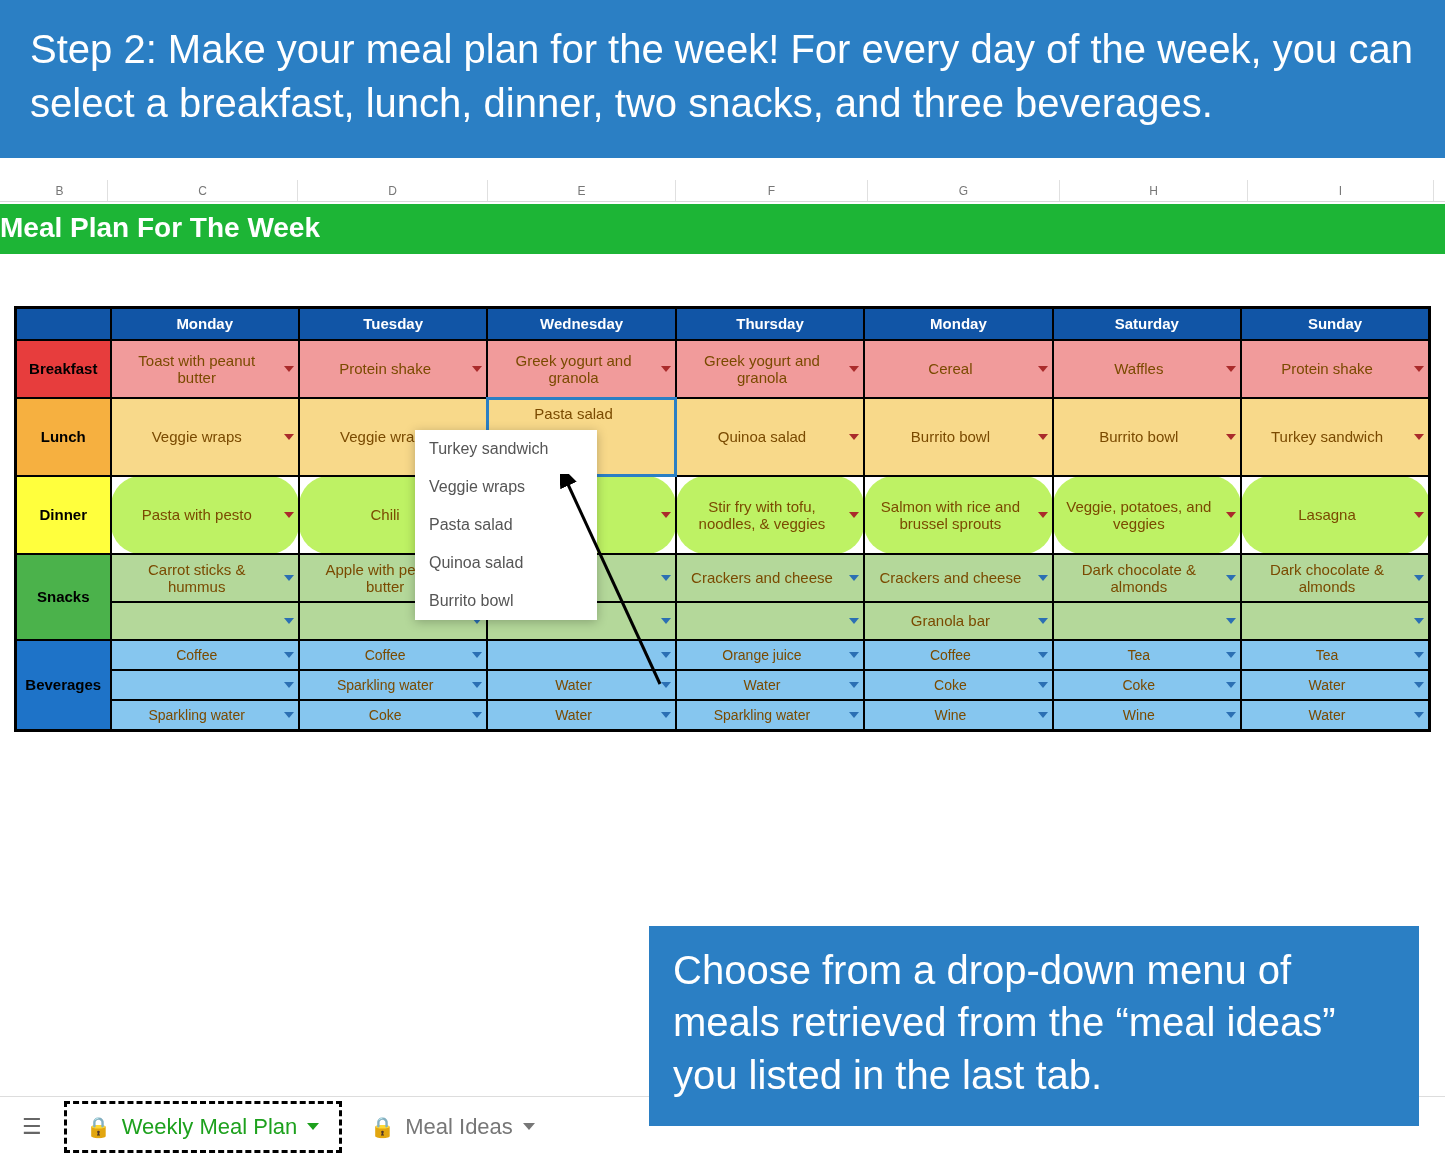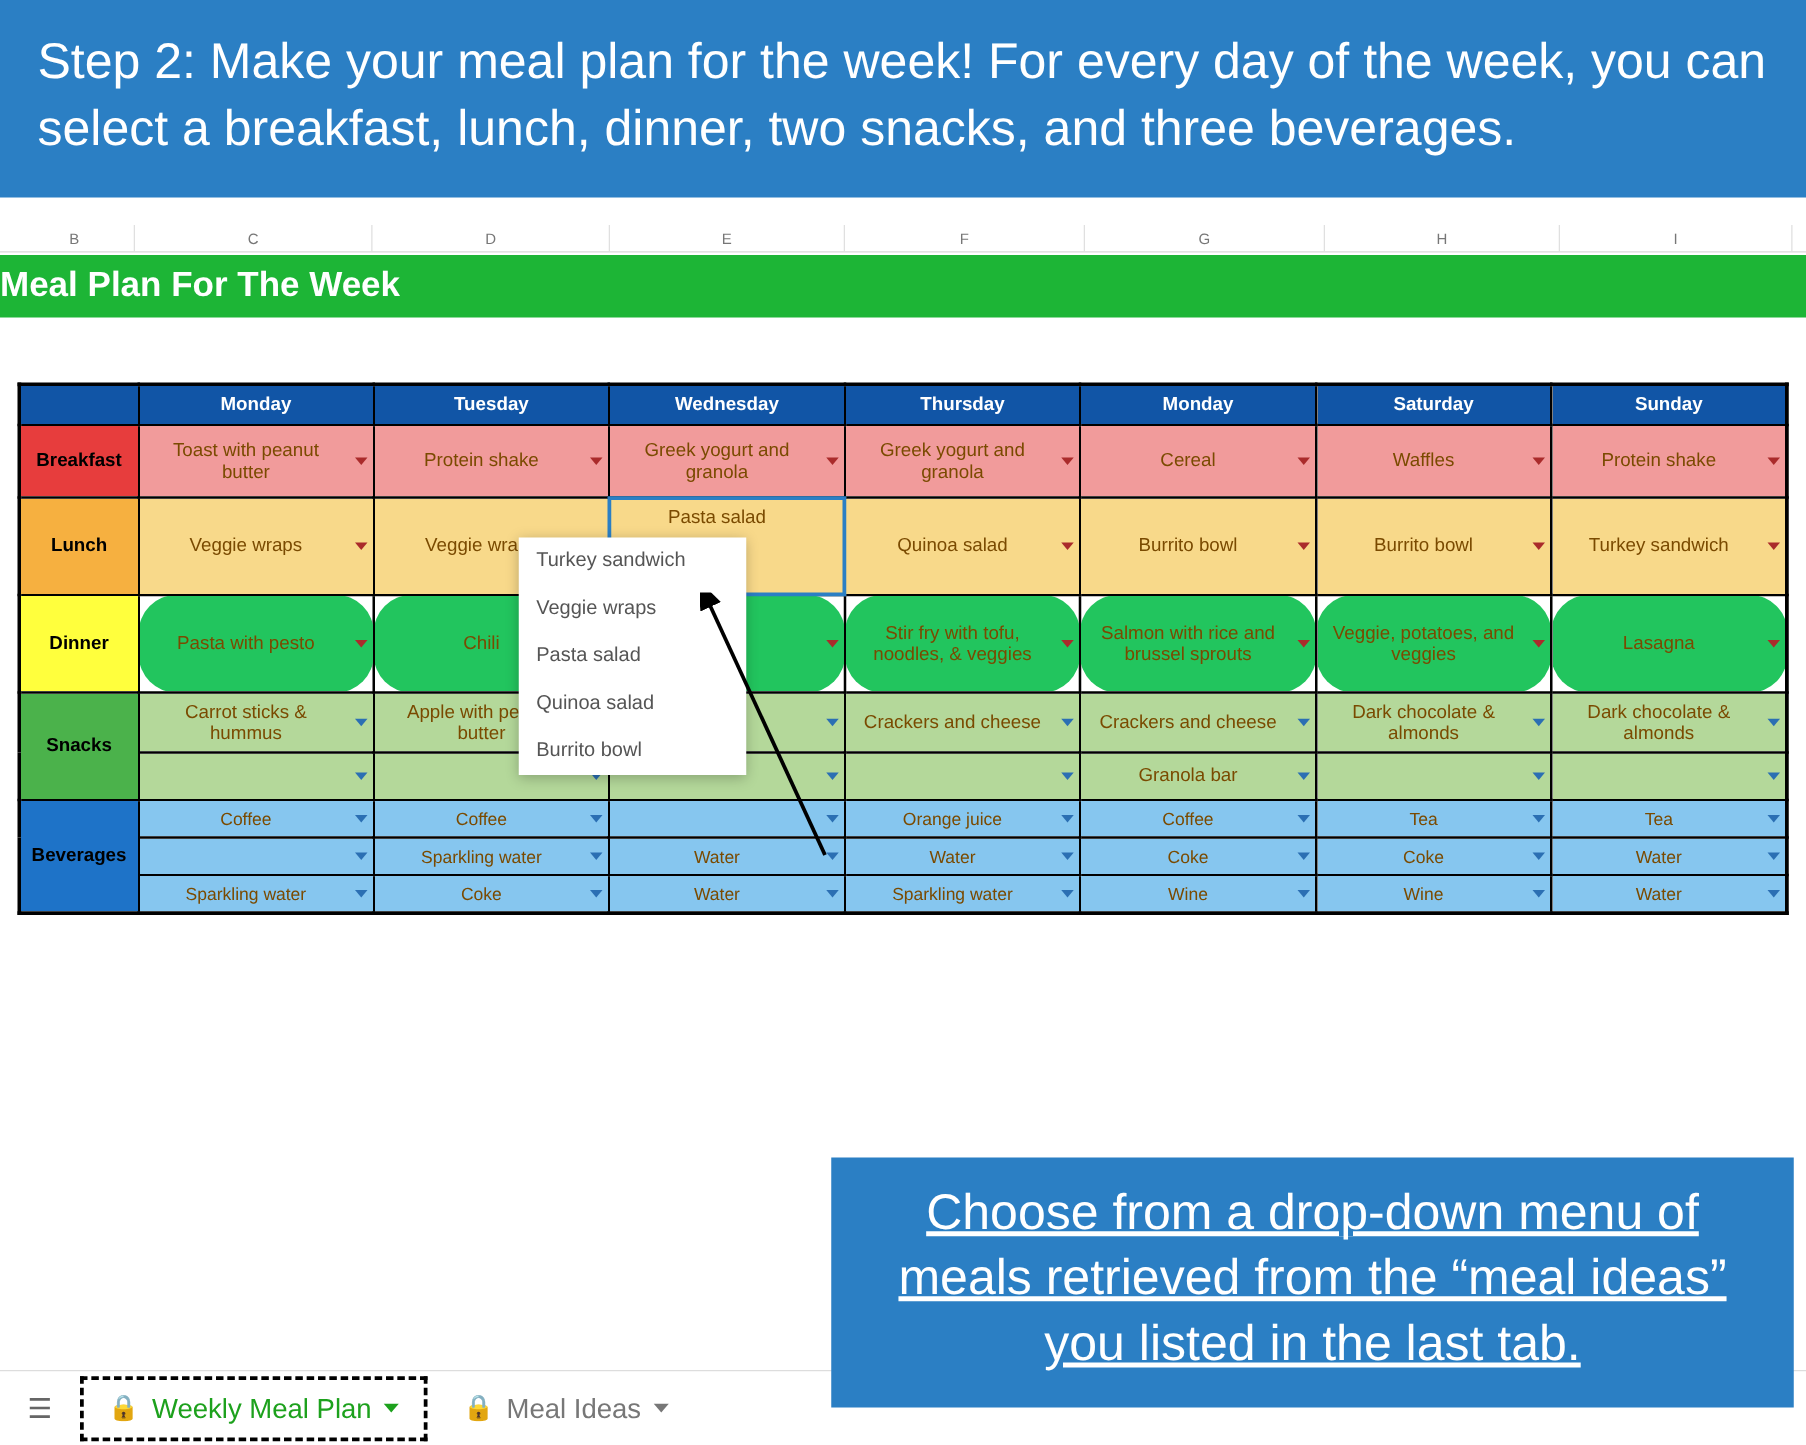--- a/index.html
+++ b/index.html
@@ -81,7 +81,7 @@
   .c-lunch-label { background:#f6b040; }
   .c-lunch { background:#f8d98a; }
   .c-dinner-label { background:#ffff3d; }
-  .c-dinner { background:#22c55e;border-radius:30px; }
+  .c-dinner { background:#bef264;border-radius:30px; }
   .c-snacks-label { background:#4bb24b; }
   .c-snacks { background:#b4d89a; }
   .c-bev-label { background:#1e73c8; color:#000;}

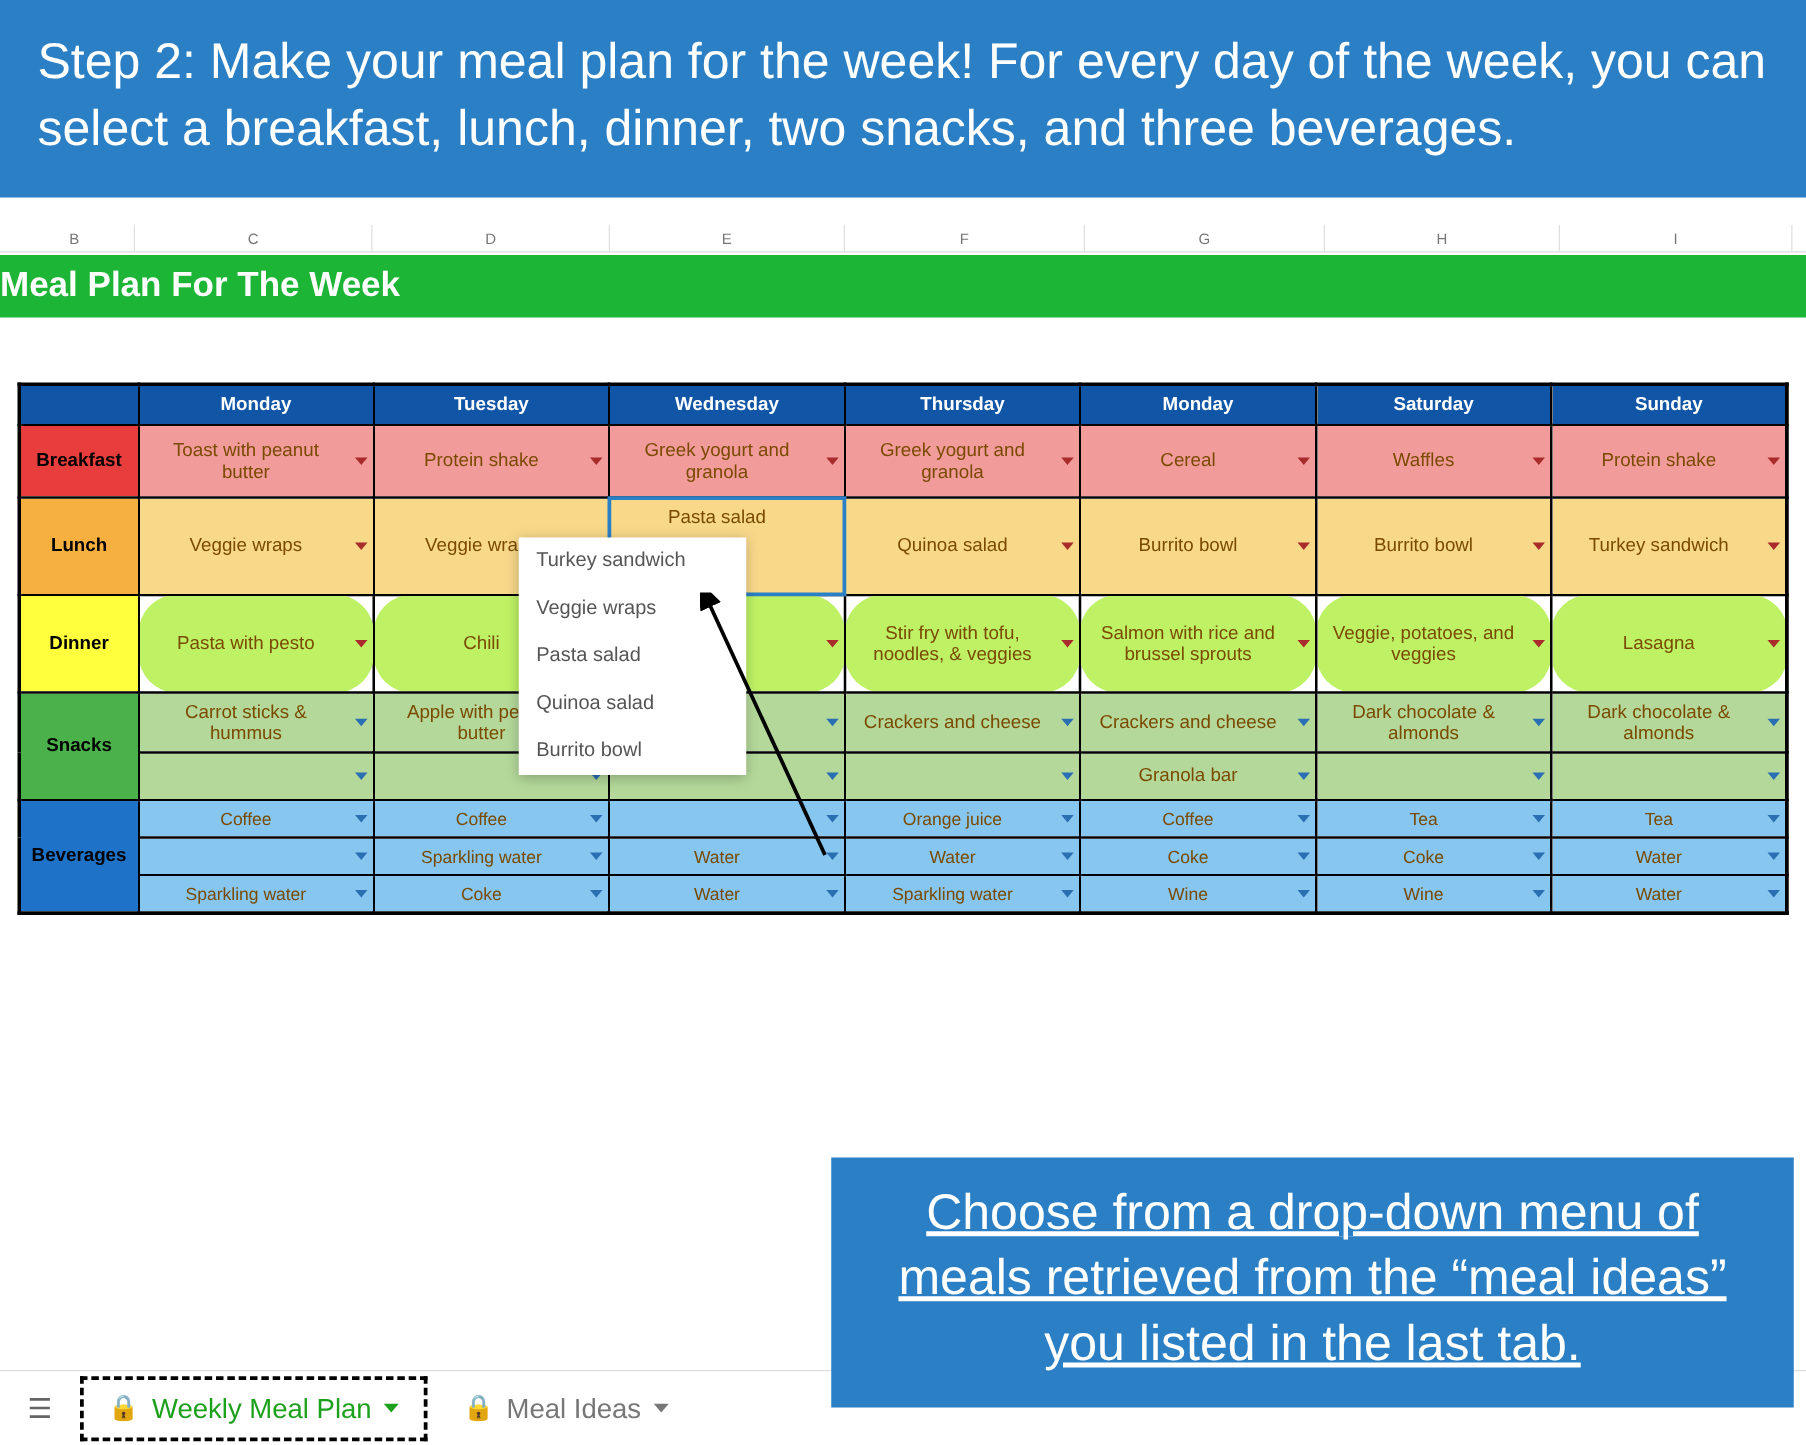--- a/index.html
+++ b/index.html
@@ -183,18 +183,16 @@
   
   .banner-bottom {
     position: absolute;
-    right: 10px;
+    right: 26px;
     bottom: 30px;
     width: 770px;
     background:#2b7fc4;
     color:#fff;
     font-family: "Century Gothic","Segoe UI",sans-serif;
     font-size: 40px;
-    text-align:center;
     padding: 18px 24px 24px;
     line-height:1.32;
     z-index: 60;
-    text-decoration: underline;
   }
 </style>
 </head>

